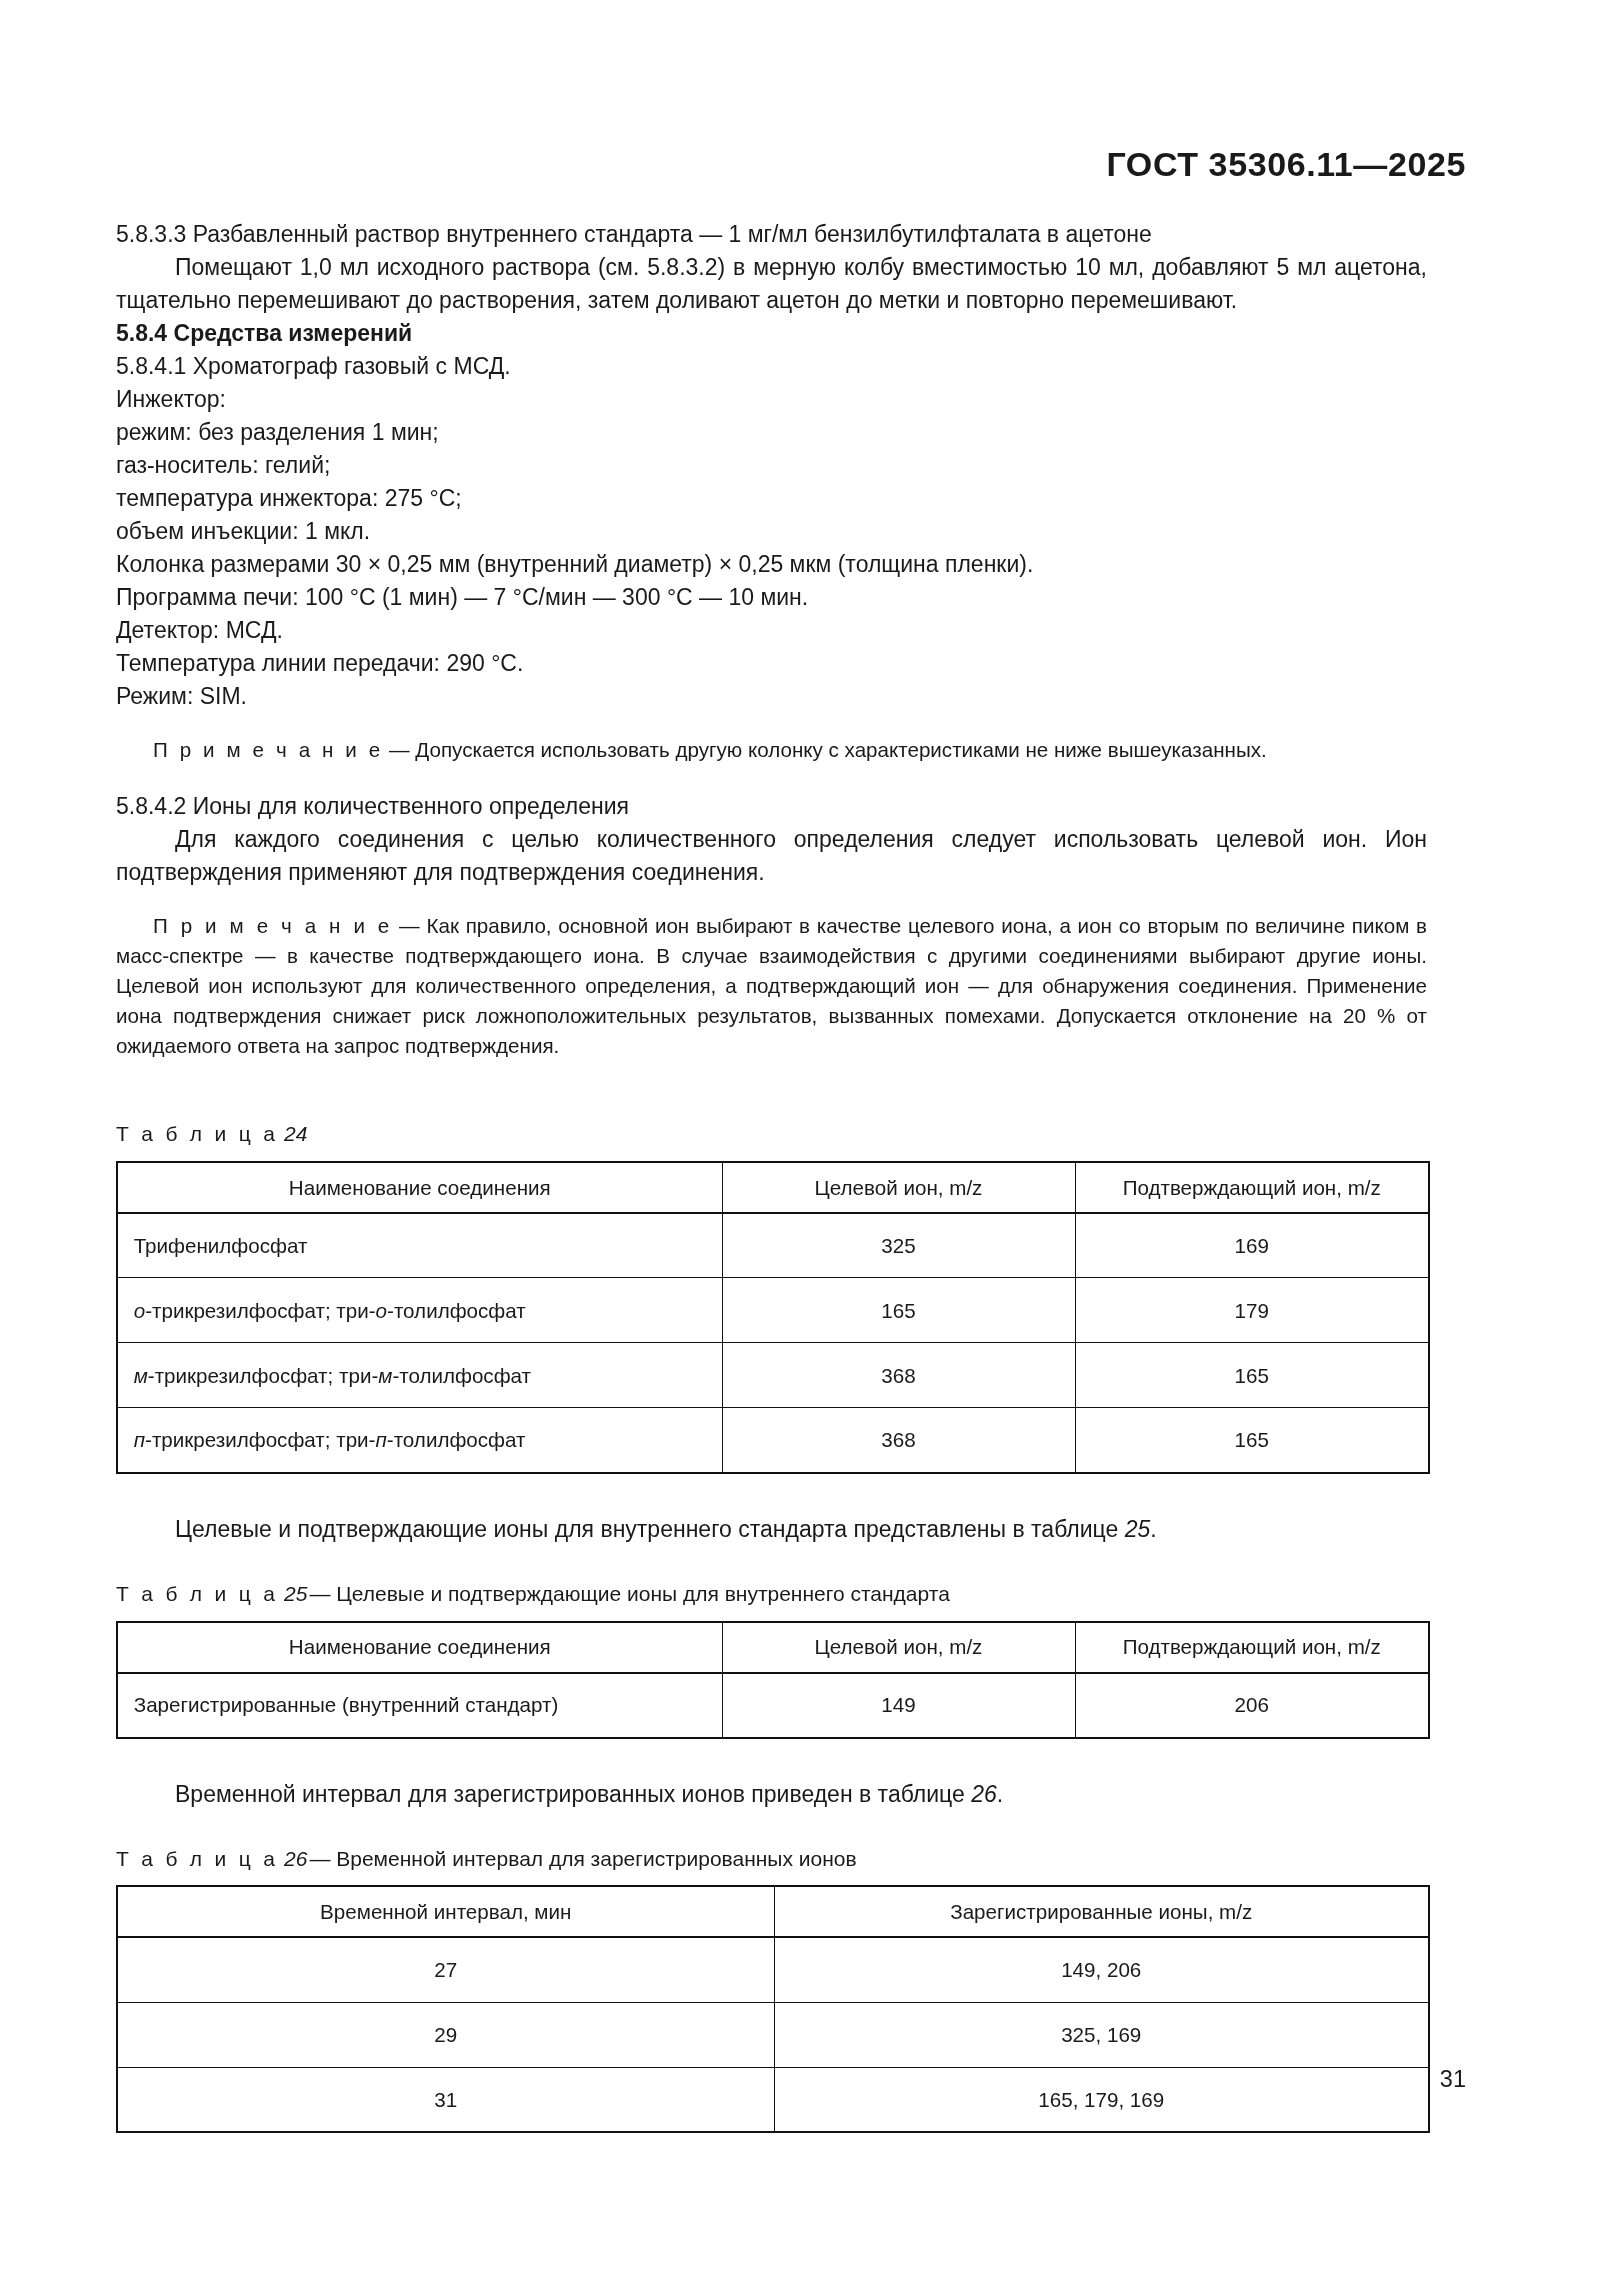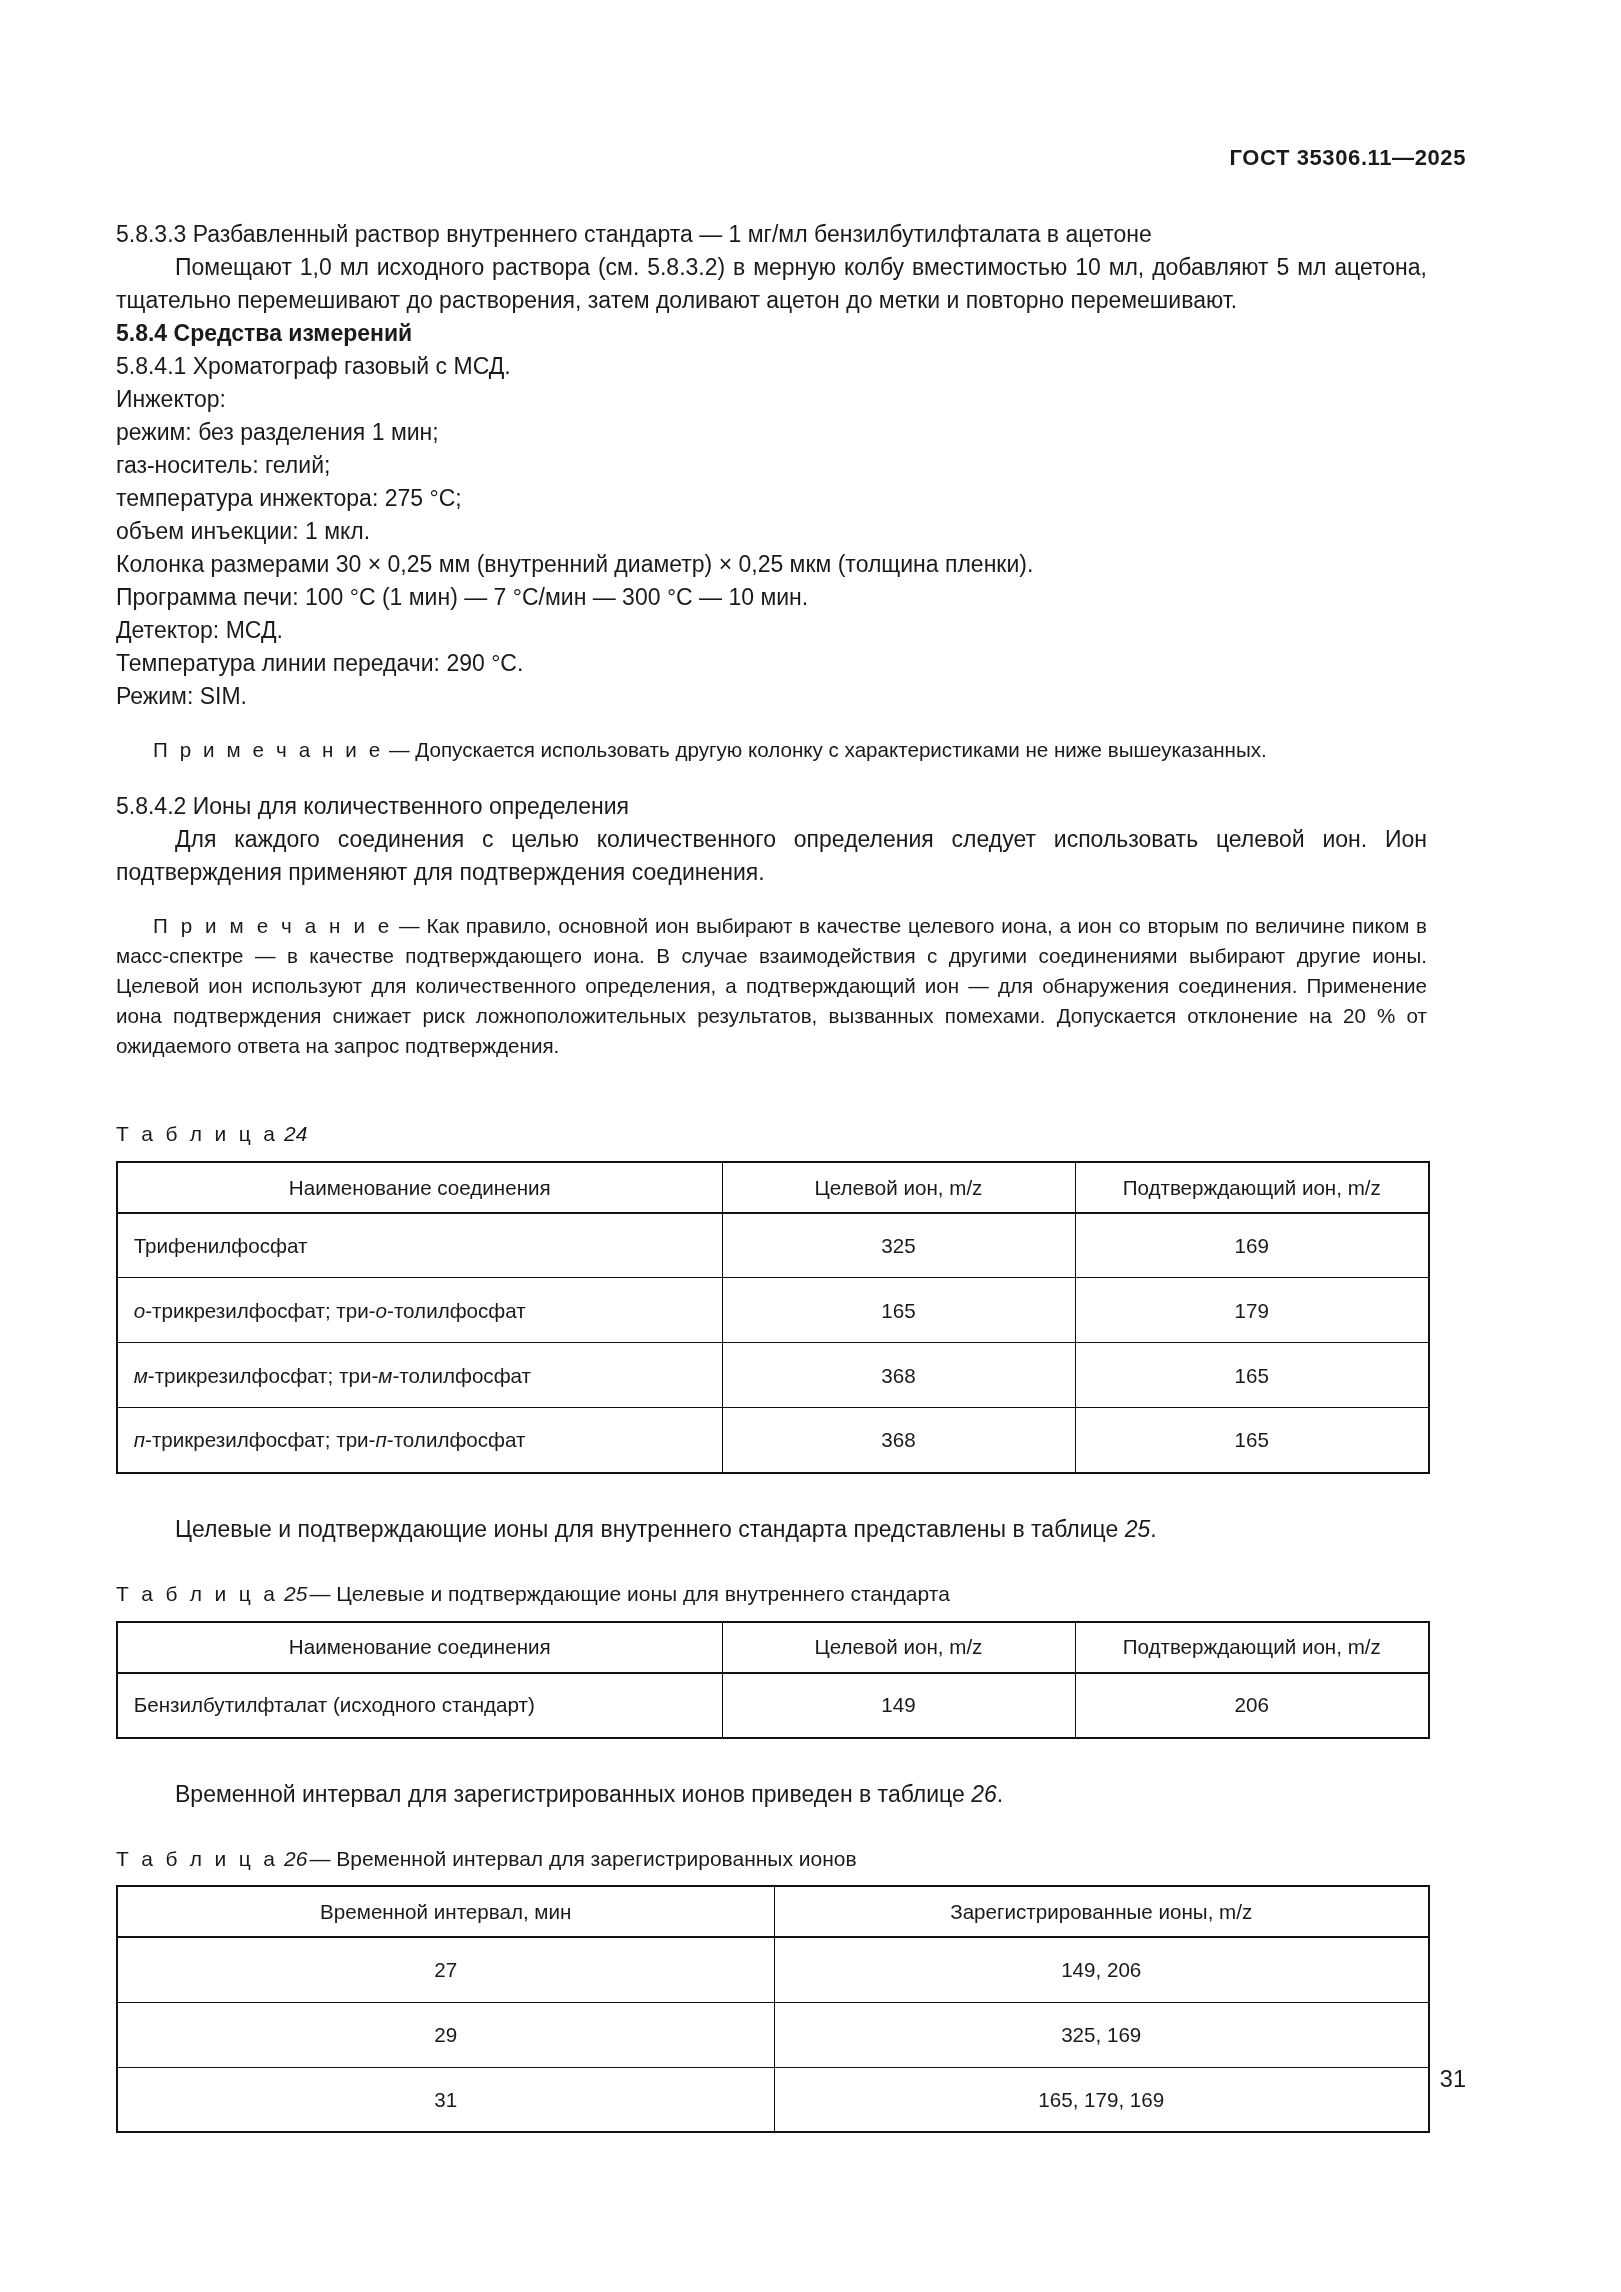--- a/index.html
+++ b/index.html
@@ -27,7 +27,7 @@
     position: absolute;
     top: 145px;
     right: 155px;
-    font-size: 22px;
+    font-size: 34px;
     font-weight: bold;
     letter-spacing: 0.6px;
     white-space: nowrap;

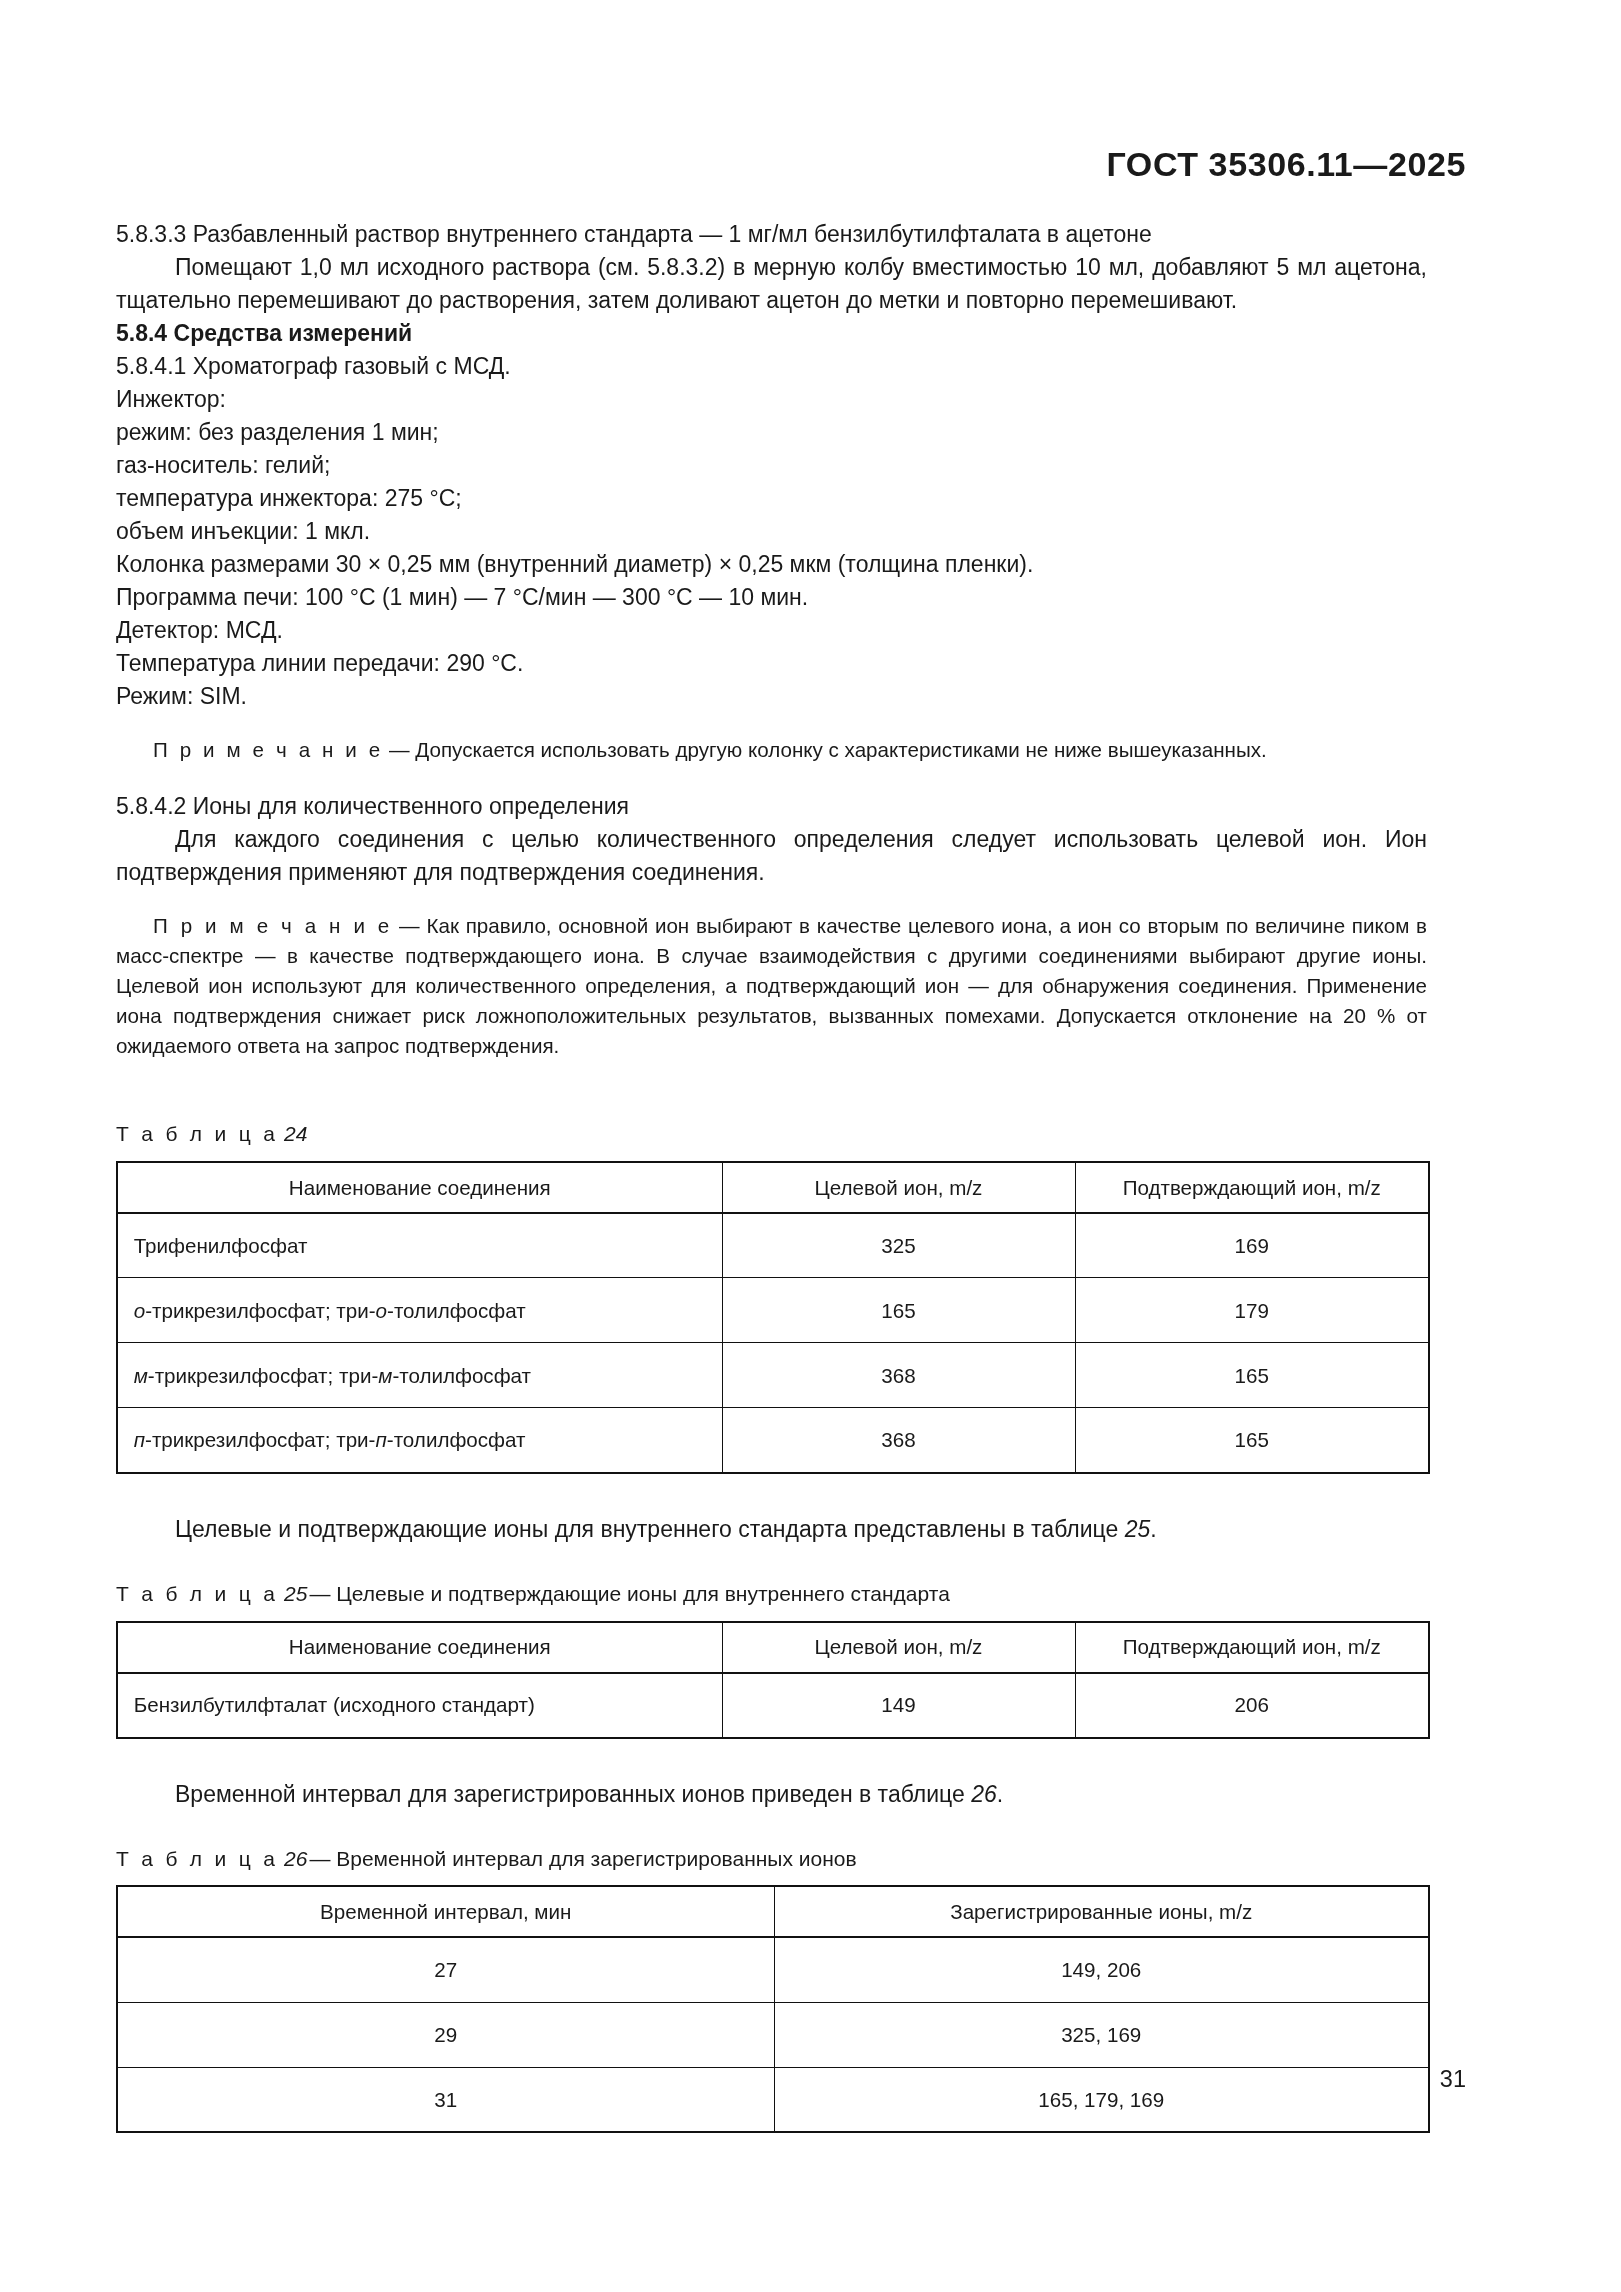--- a/index.html
+++ b/index.html
@@ -235,7 +235,7 @@
       </thead>
       <tbody>
         <tr>
-          <td class="left">Бензилбутилфталат (исходного стандарт)</td>
+          <td class="left">Зарегистрированные (внутренний стандарт)</td>
           <td>149</td>
           <td>206</td>
         </tr>

